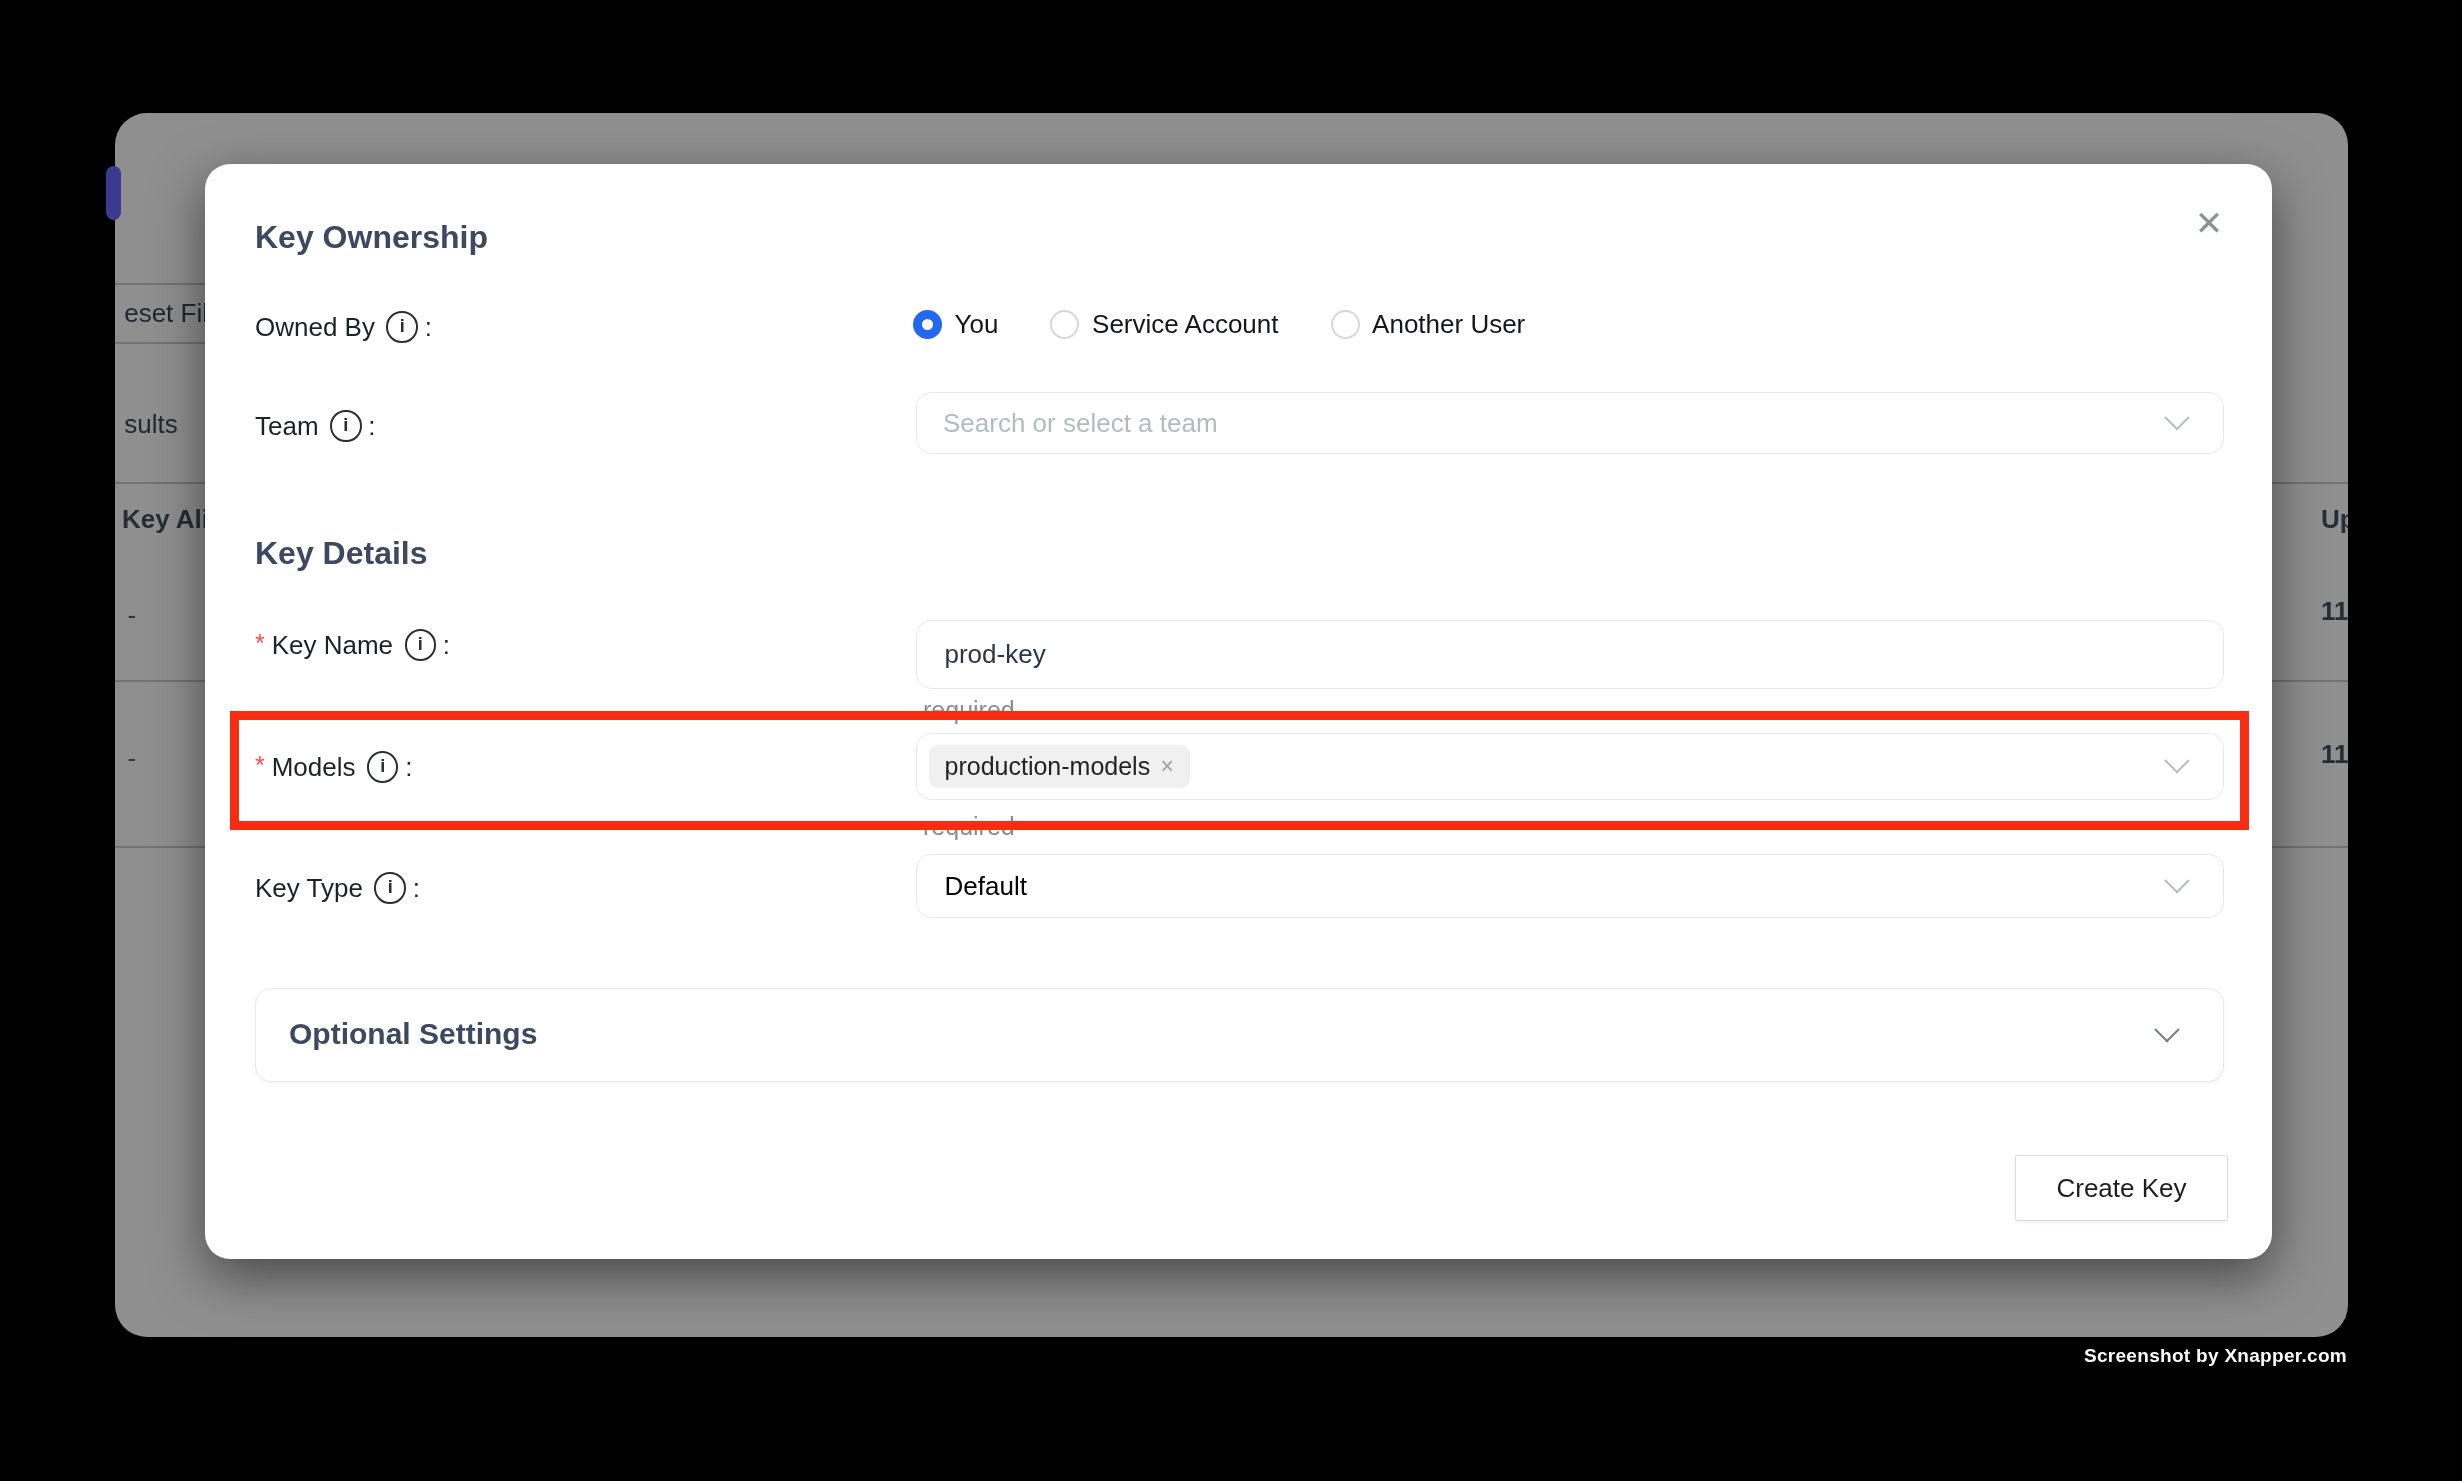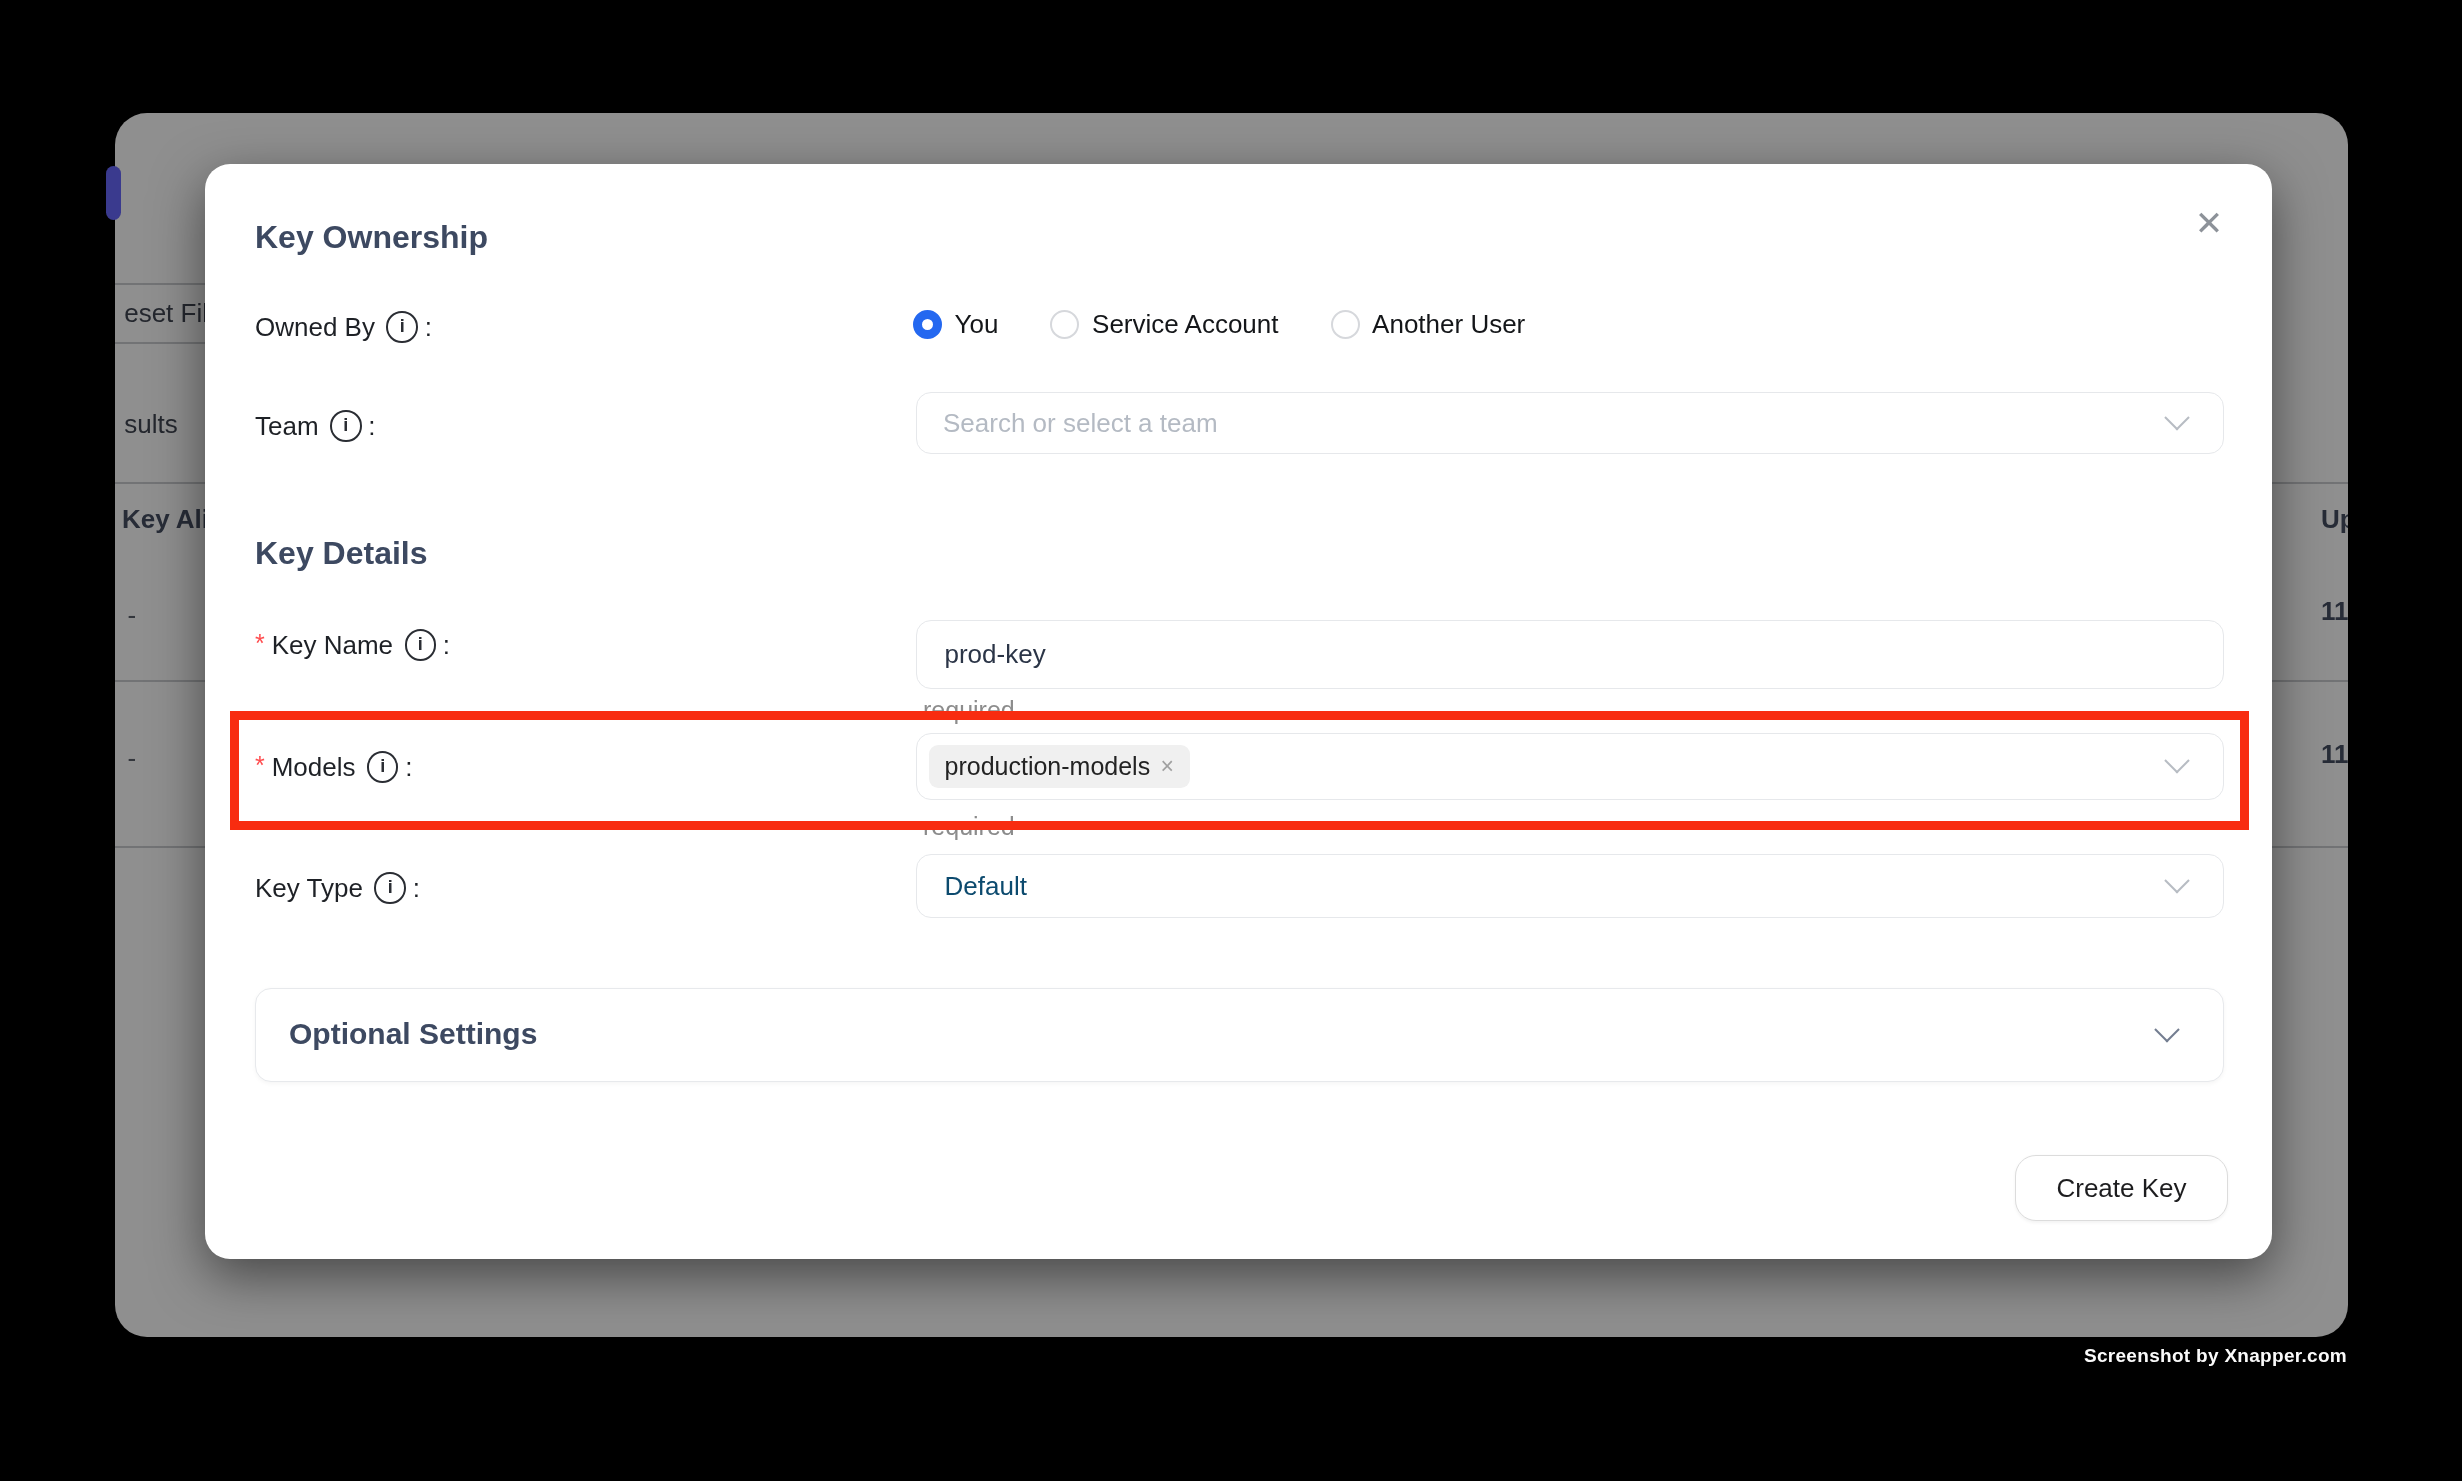--- a/index.html
+++ b/index.html
@@ -35,7 +35,7 @@
   .chev{width:16px;height:16px;border-right:2.6px solid #b7bcc3;border-bottom:2.6px solid #b7bcc3;
     transform:rotate(45deg) translate(-2.3px,-2.3px);position:absolute;right:37px;top:50%;margin-top:-11.5px;}
   .placeholder{color:#b4bac3;font-size:26px;padding-left:26px;}
-  .value-text{color:#0c4a6e;font-size:26px;padding-left:27.5px;}
+  .value-text{color:#000000;font-size:26px;padding-left:27.5px;}
 
   .validation{position:absolute;left:718px;color:#8c8c8c;font-size:25px;}
 

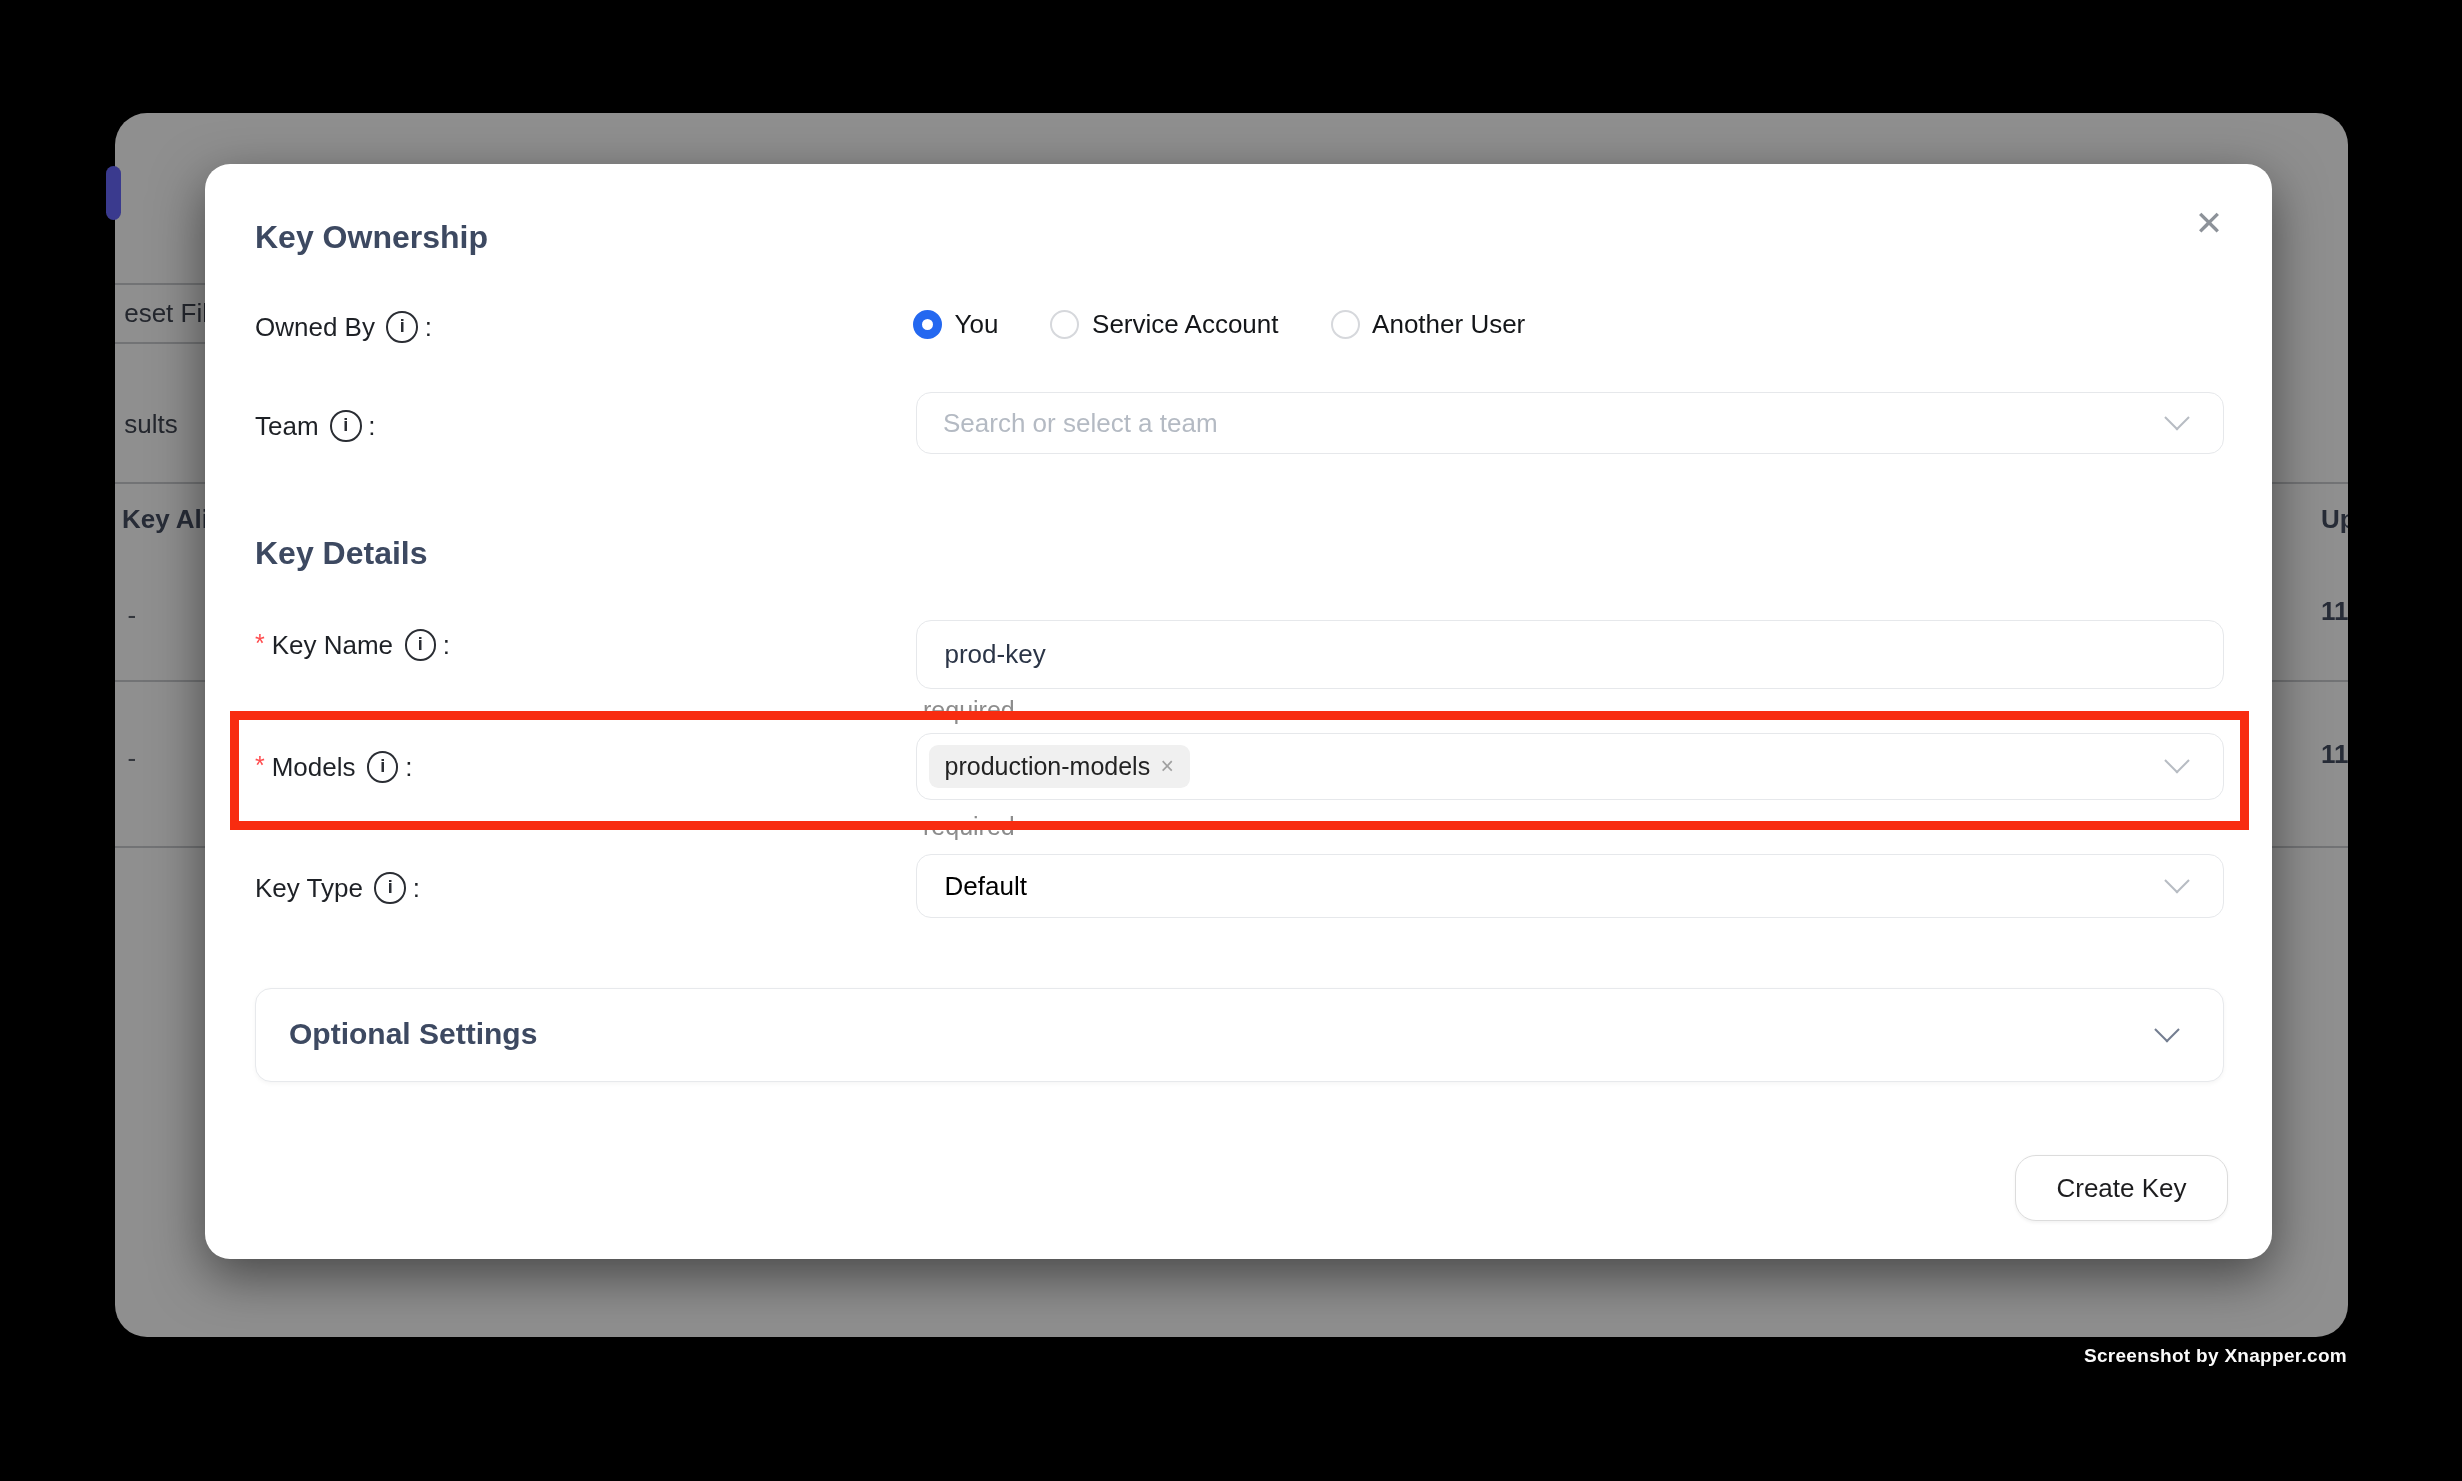--- a/index.html
+++ b/index.html
@@ -51,7 +51,7 @@
   #opt-card .chev{border-color:#737d90;right:47px;}
   #opt-heading{left:33px;top:50%;transform:translateY(-54%);font-size:30px;}
 
-  #create-btn{left:1810px;top:991px;width:211px;height:64px;border:1.7px solid #dcdcdc;border-radius:21px;
+  #create-btn{left:1810px;top:991px;width:211px;height:64px;border:1.7px solid #dcdcdc;border-radius:2px;
     background:#fff;display:flex;align-items:center;justify-content:center;font-size:26px;color:#1d1d1f;
     box-shadow:0 1.7px 3.4px rgba(0,0,0,.05);}
   #close-x{left:1978px;top:33px;width:52px;height:52px;display:flex;align-items:center;justify-content:center;

